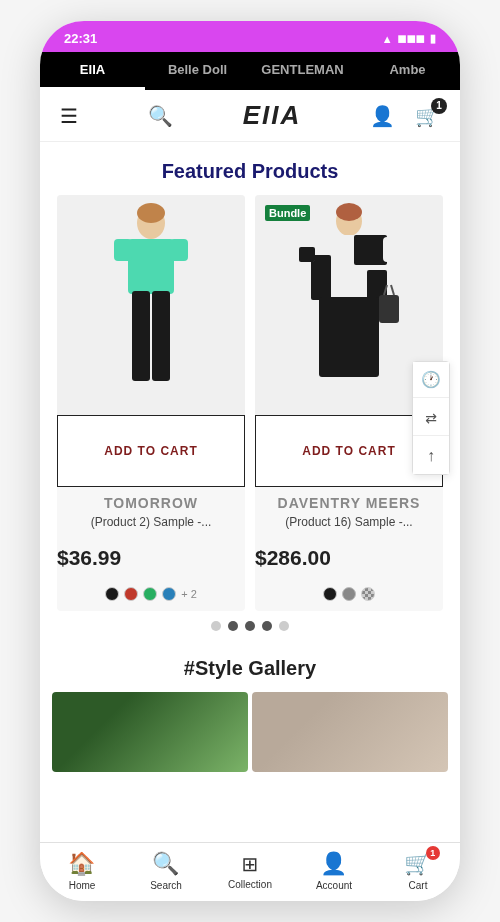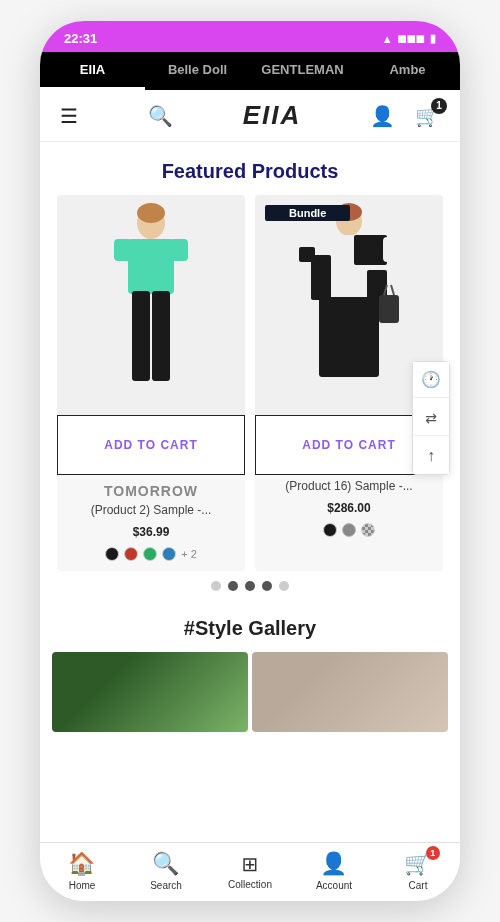--- a/index.html
+++ b/index.html
@@ -145,10 +145,10 @@
       position: absolute;
       top: 10px;
       left: 10px;
-      background: #0f172a;
+      background: #15803d;
       color: #fff;
       font-size: 11px;
-      padding: 2px 24px;
+      padding: 2px 4px;
       border-radius: 2px;
       font-weight: 600;
       z-index: 2;

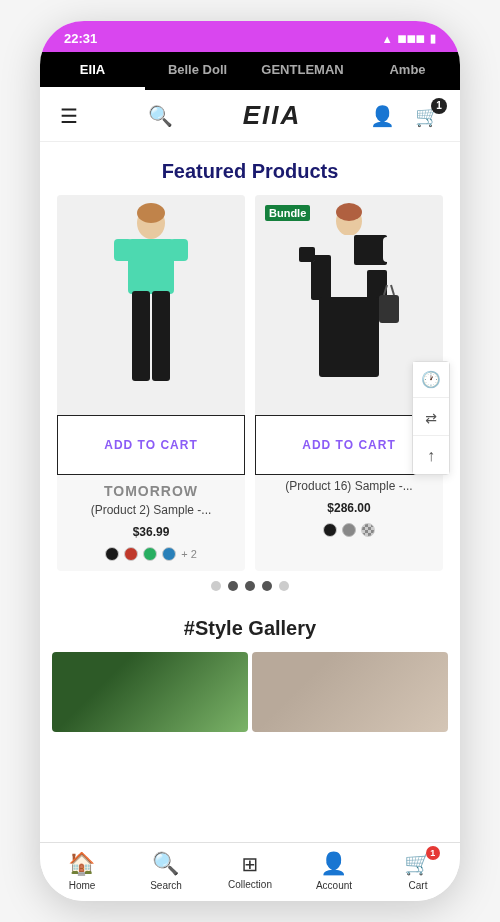--- a/index.html
+++ b/index.html
@@ -165,14 +165,14 @@
     }
     .add-to-cart-btn {
       width: 100%;
-      padding: 22px 0;
+      padding: 28px 0;
       background: #fff;
       border: 1.5px solid #222;
       font-size: 12px;
       font-weight: 700;
       letter-spacing: 1px;
       cursor: pointer;
-      color: #8b5cf6;
+      color: #7f1d1d;
     }
     .product-brand {
       text-align: center;

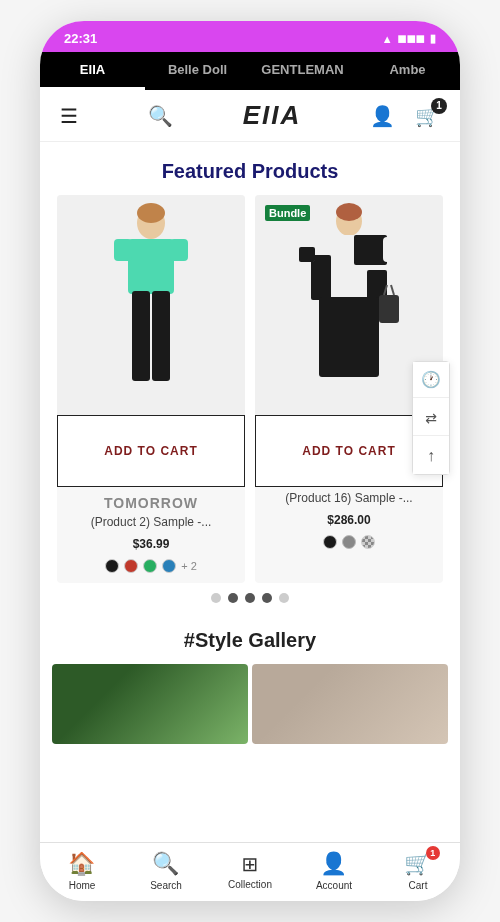--- a/index.html
+++ b/index.html
@@ -435,6 +435,7 @@
           </svg>
         </div>
         <button class="add-to-cart-btn">ADD TO CART</button>
+        <div class="product-brand">DAVENTRY MEERS</div>
         <div class="product-name">(Product 16) Sample -...</div>
         <div class="product-price">$286.00</div>
         <div class="color-swatches">

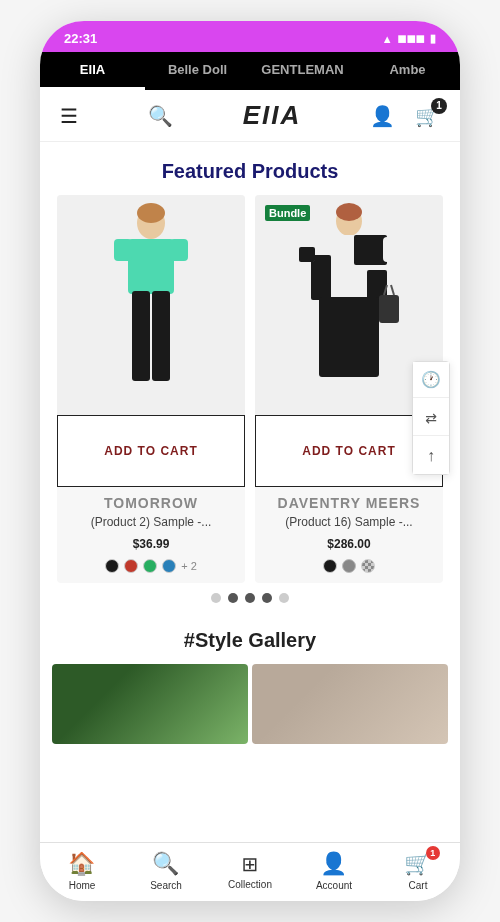--- a/index.html
+++ b/index.html
@@ -189,11 +189,11 @@
       margin: 4px 6px;
     }
     .product-price {
-      text-align: center;
-      font-size: 12px;
+      text-align: left;
+      font-size: 21px;
       font-weight: 700;
       color: #222;
-      margin: 8px 0;
+      margin: 17px 0;
     }
     .color-swatches {
       display: flex;

